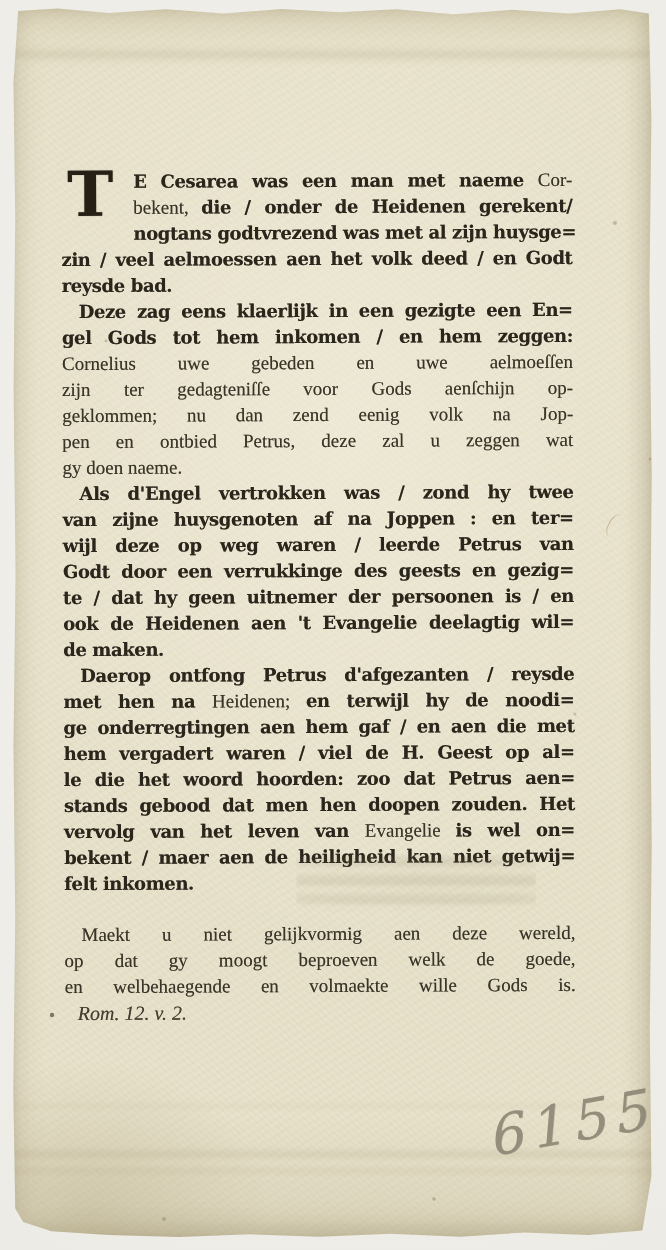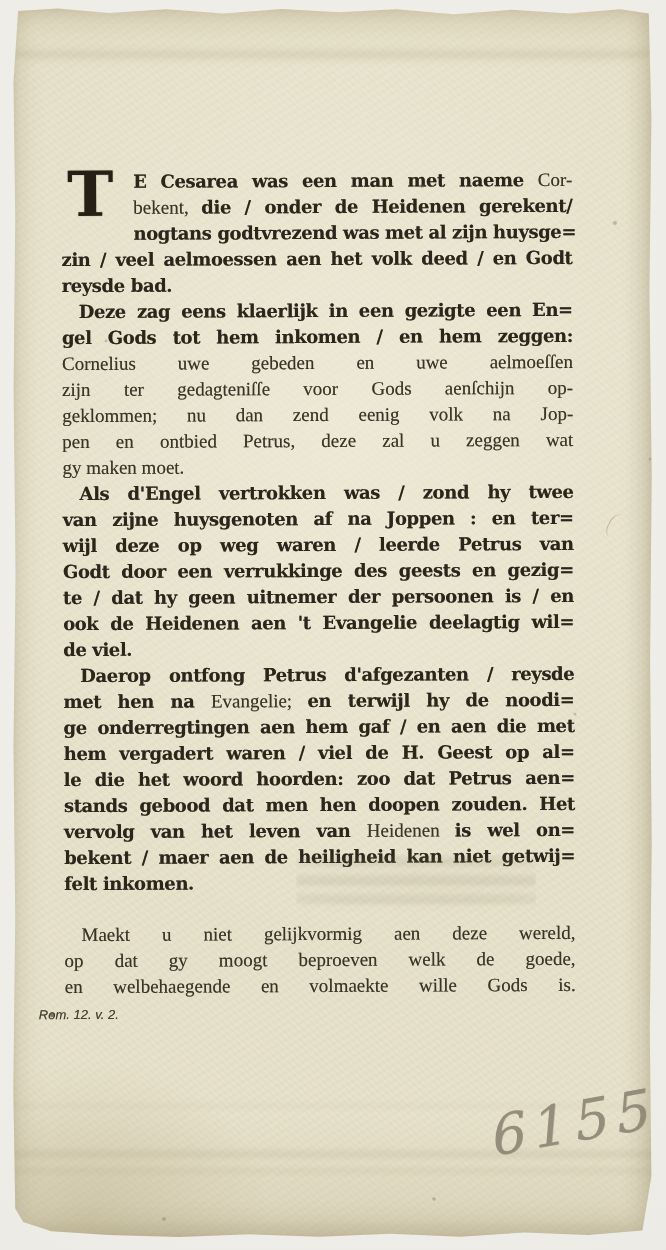--- a/index.html
+++ b/index.html
@@ -135,7 +135,7 @@
         <div class="line"><span class="seg rm">zijn ter gedagteniſſe voor Gods aenſchijn op-</span></div>
         <div class="line"><span class="seg rm">geklommen; nu dan zend eenig volk na Jop-</span></div>
         <div class="line"><span class="seg rm">pen en ontbied Petrus, deze zal u zeggen wat</span></div>
-        <div class="line last"><span class="seg rm">gy maken moet.</span></div>
+        <div class="line last"><span class="seg rm">gy doen naeme.</span></div>
       </div>
       <div class="para">
         <div class="line indent"><span class="seg bl">Als d'Engel vertrokken was / zond hy twee</span></div>

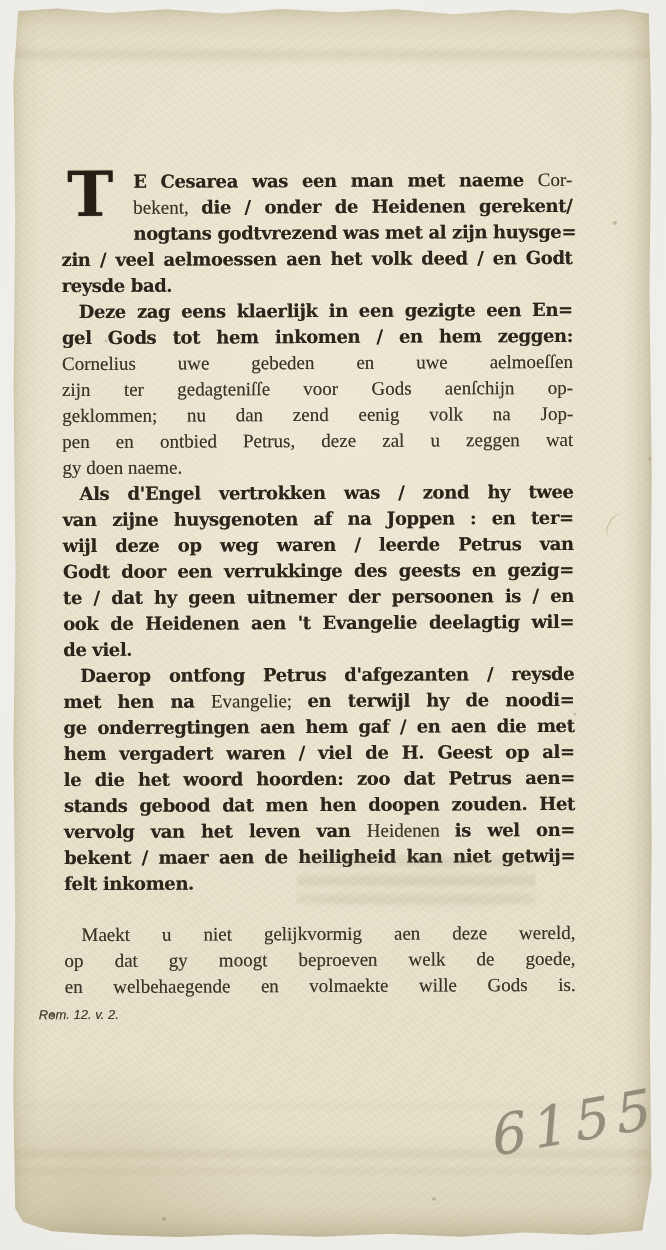--- a/index.html
+++ b/index.html
@@ -144,7 +144,7 @@
         <div class="line"><span class="seg bl">Godt door een verrukkinge des geests en gezig=</span></div>
         <div class="line"><span class="seg bl">te / dat hy geen uitnemer der persoonen is / en</span></div>
         <div class="line"><span class="seg bl">ook de Heidenen aen 't Evangelie deelagtig wil=</span></div>
-        <div class="line last"><span class="seg bl">de viel.</span></div>
+        <div class="line last"><span class="seg bl">de maken.</span></div>
       </div>
       <div class="para">
         <div class="line indent"><span class="seg bl">Daerop ontfong Petrus d'afgezanten / reysde</span></div>

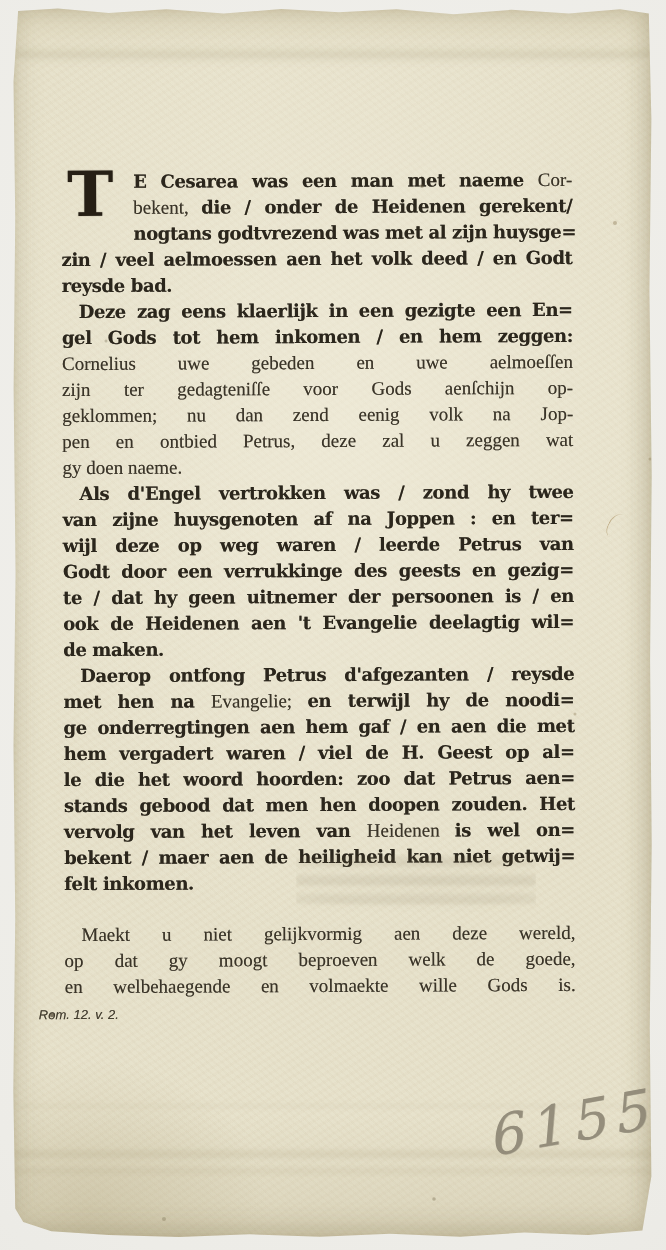--- a/index.html
+++ b/index.html
@@ -148,7 +148,7 @@
       </div>
       <div class="para">
         <div class="line indent"><span class="seg bl">Daerop ontfong Petrus d'afgezanten / reysde</span></div>
-        <div class="line"><span class="seg bl">met hen na </span><span class="seg rm">Evangelie; </span><span class="seg bl">en terwijl hy de noodi=</span></div>
+        <div class="line"><span class="seg bl">met hen na </span><span class="seg rm">Heidenen; </span><span class="seg bl">en terwijl hy de noodi=</span></div>
         <div class="line"><span class="seg bl">ge onderregtingen aen hem gaf / en aen die met</span></div>
         <div class="line"><span class="seg bl">hem vergadert waren / viel de H. Geest op al=</span></div>
         <div class="line"><span class="seg bl">le die het woord hoorden: zoo dat Petrus aen=</span></div>

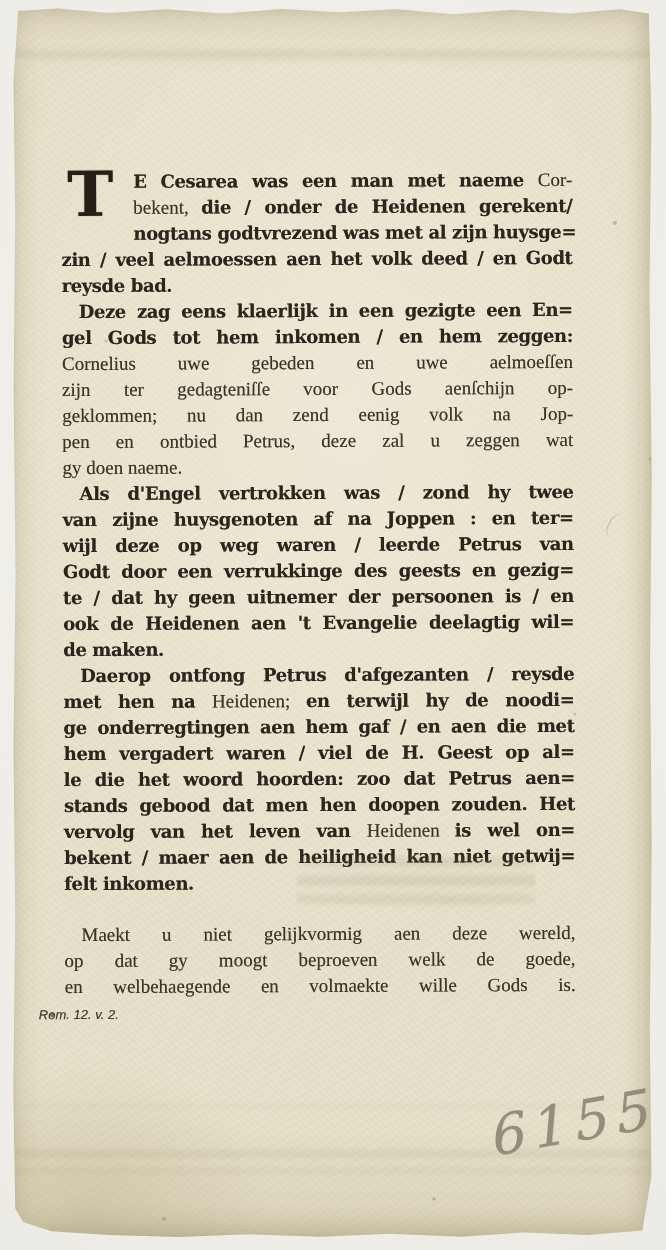--- a/index.html
+++ b/index.html
@@ -153,7 +153,7 @@
         <div class="line"><span class="seg bl">hem vergadert waren / viel de H. Geest op al=</span></div>
         <div class="line"><span class="seg bl">le die het woord hoorden: zoo dat Petrus aen=</span></div>
         <div class="line"><span class="seg bl">stands gebood dat men hen doopen zouden. Het</span></div>
-        <div class="line"><span class="seg bl">vervolg van het leven van </span><span class="seg rm">Heidenen </span><span class="seg bl">is wel on=</span></div>
+        <div class="line"><span class="seg bl">vervolg van het leven van </span><span class="seg rm">Evangelie </span><span class="seg bl">is wel on=</span></div>
         <div class="line"><span class="seg bl">bekent / maer aen de heiligheid kan niet getwij=</span></div>
         <div class="line last"><span class="seg bl">felt inkomen.</span></div>
       </div>

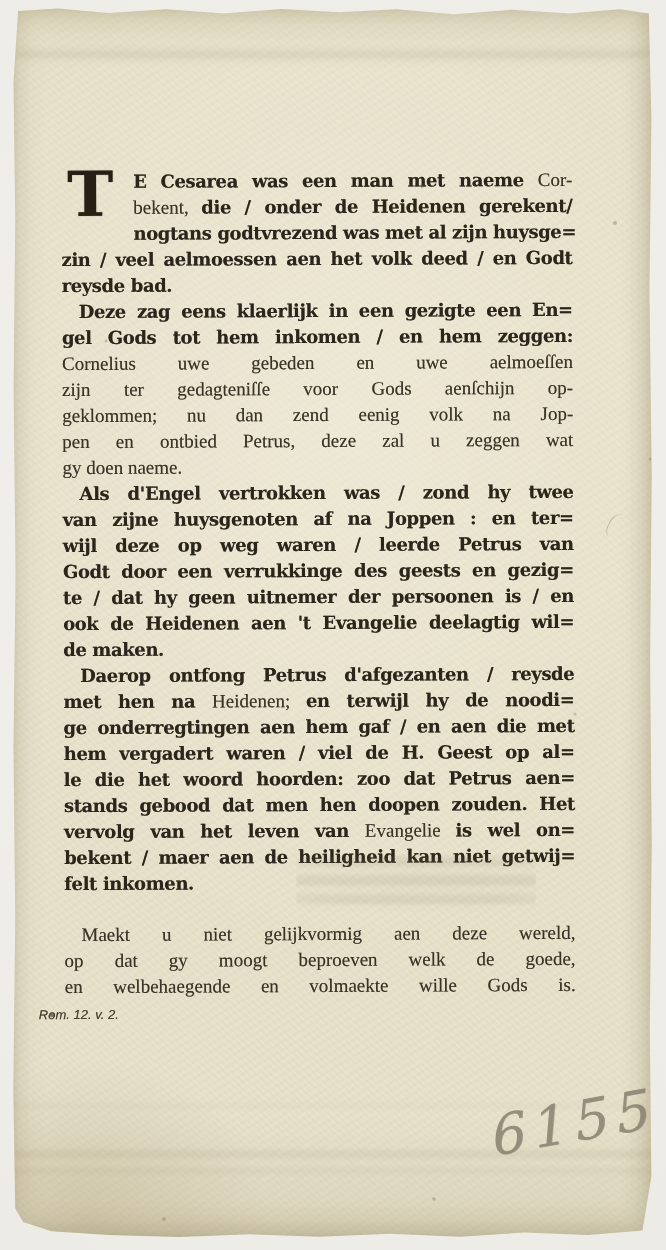--- a/index.html
+++ b/index.html
@@ -63,7 +63,7 @@
   .line.cite{margin-left:-26px;}
   .seg.bl{font-family:"DejaVu Serif",serif;font-weight:700;letter-spacing:-0.4px;color:#2b261c;}
   .seg.rm{font-family:"Liberation Serif",serif;font-weight:400;font-size:19px;color:#3a3428;}
-  .seg.it{font-family:Liberation Sans, sans-serif;font-style:italic;font-size:13px;color:#443e30;}
+  .seg.it{font-family:Liberation Serif, serif;font-style:italic;font-size:20px;color:#443e30;margin-left:39px;}
   .gap-before{margin-top:25px;}
   .dropcap{
     float:left;width:62px;height:50px;margin:3px 4px 0 6px;

